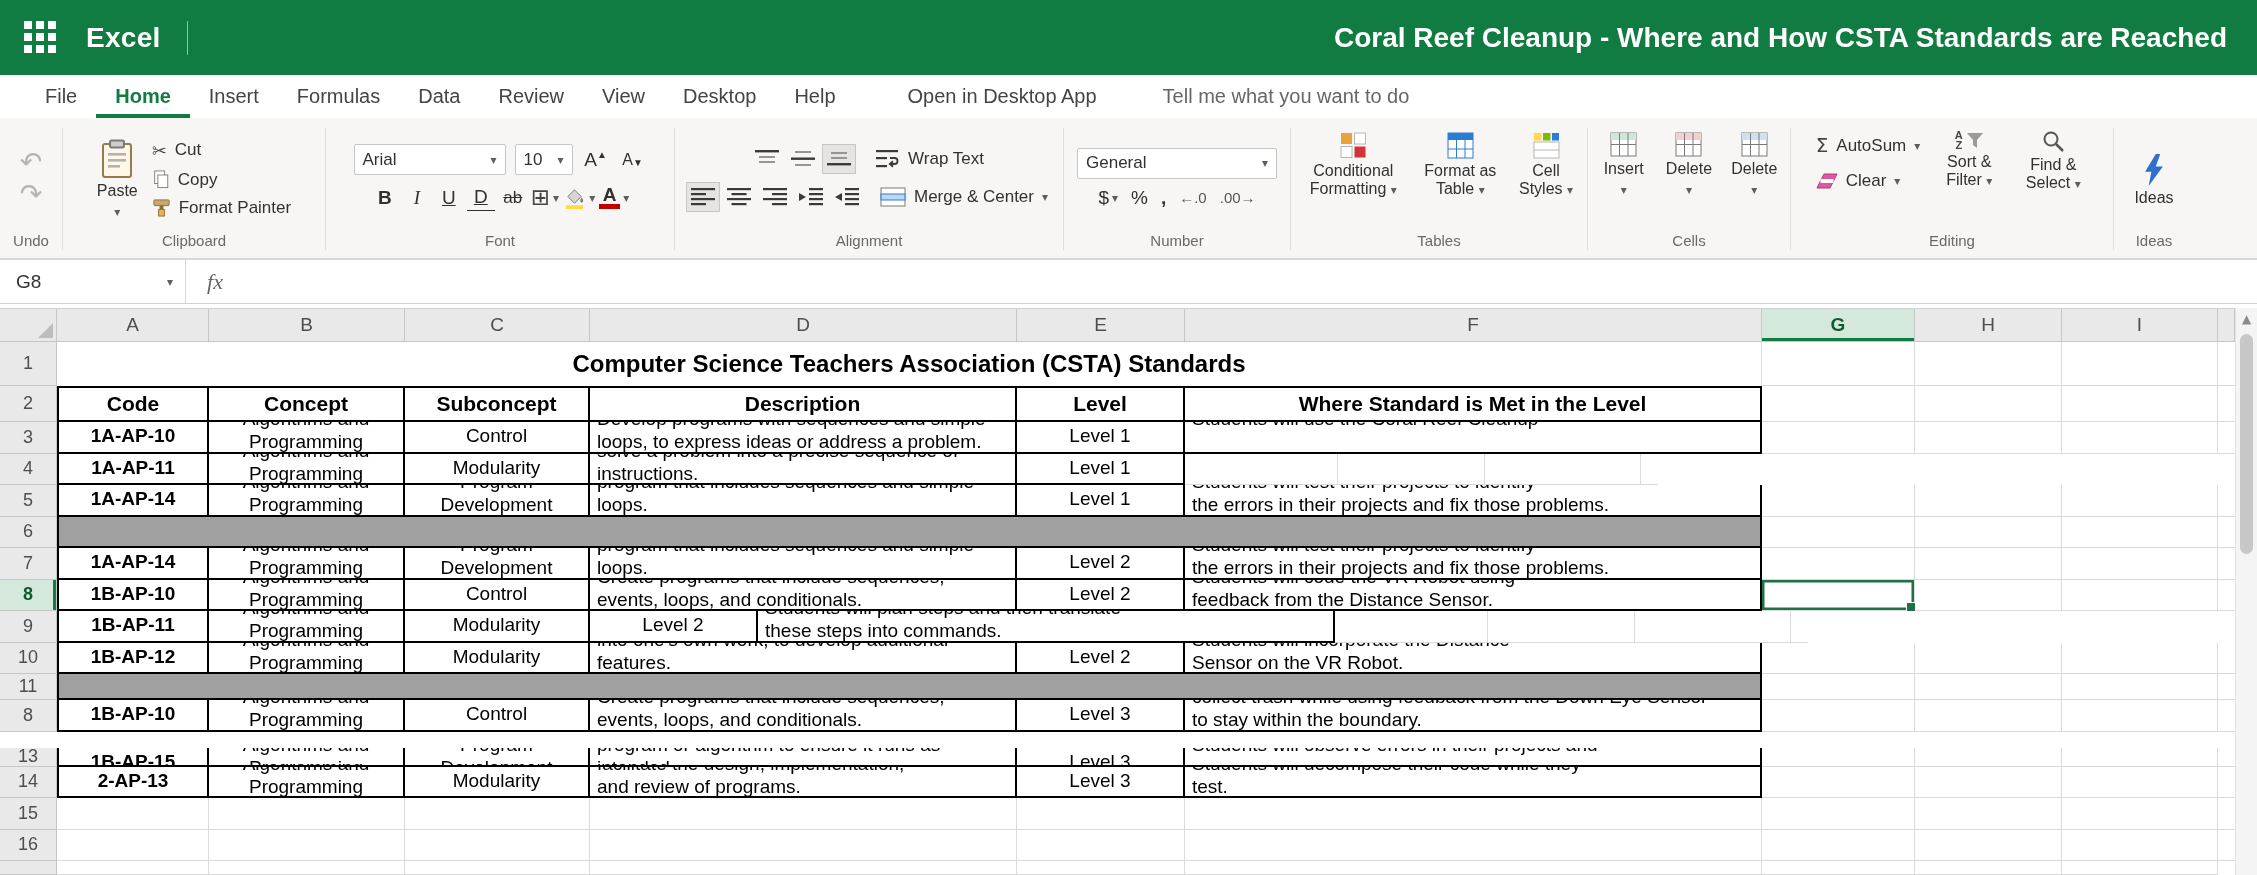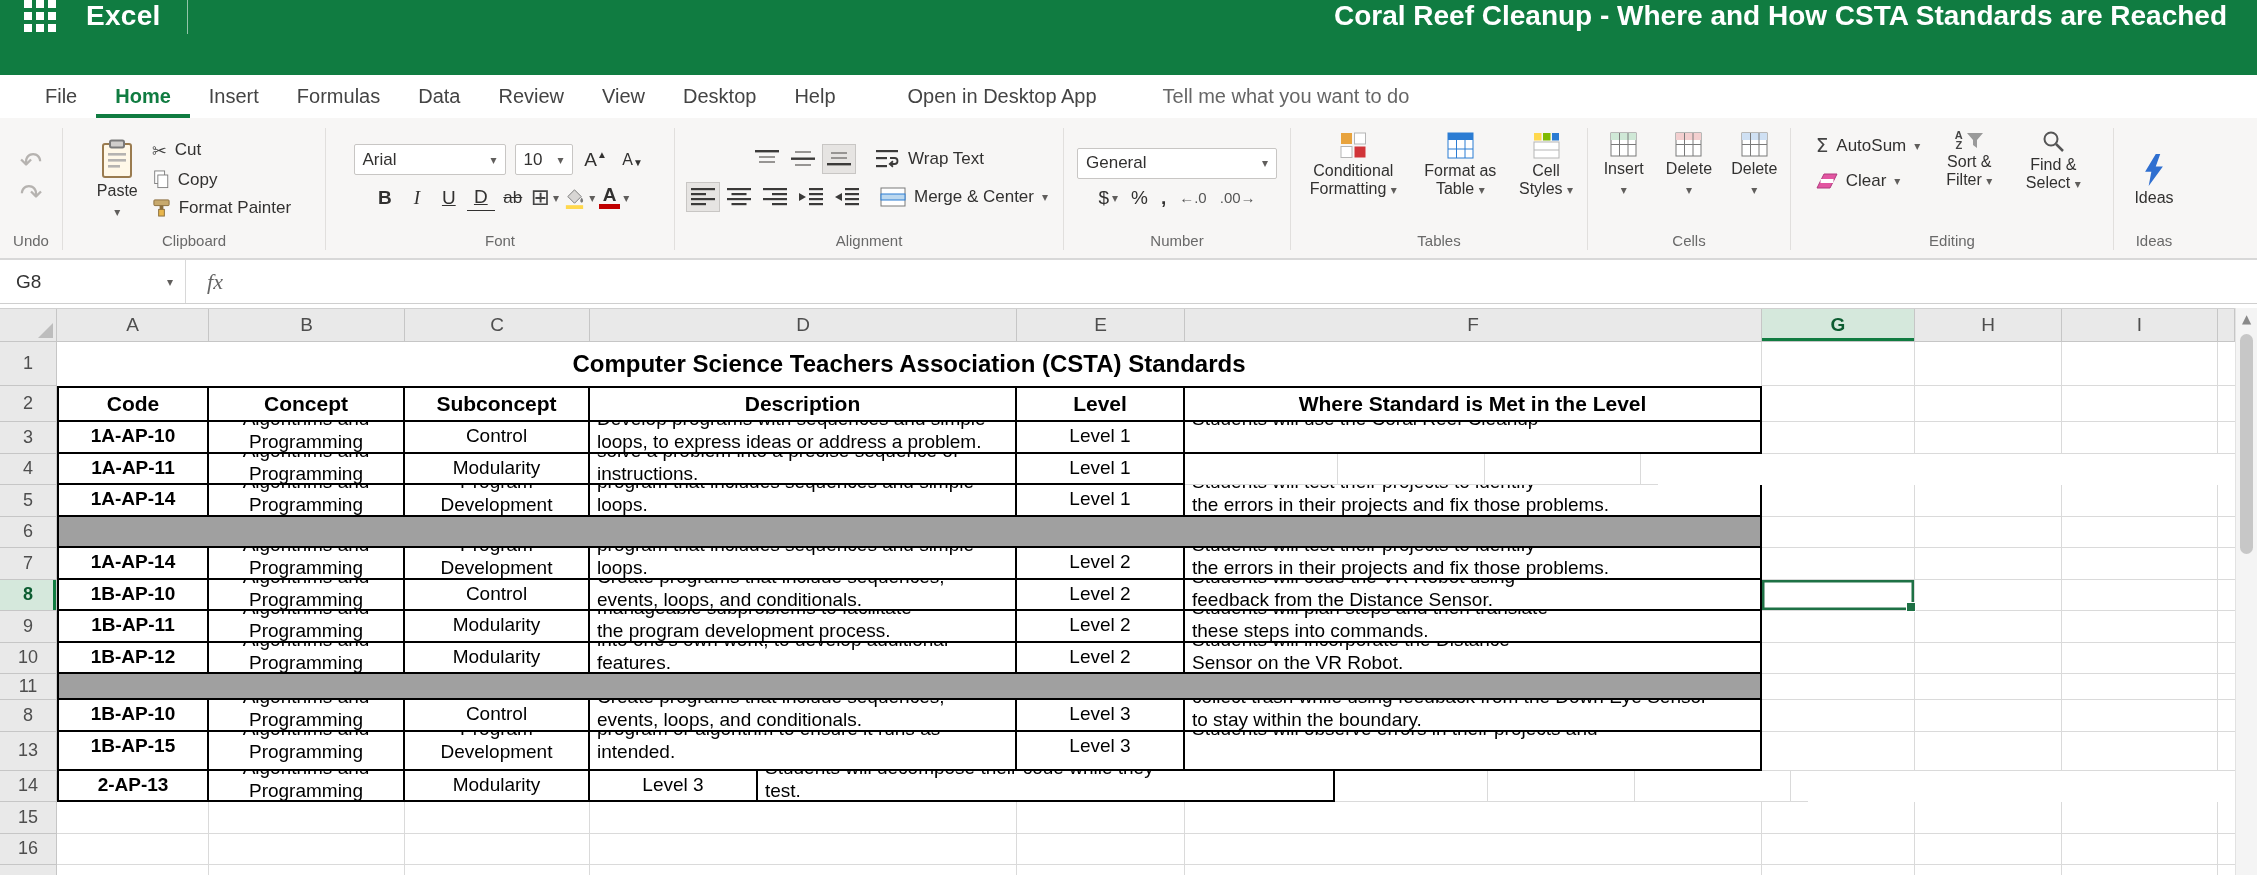--- a/index.html
+++ b/index.html
@@ -9,7 +9,7 @@
 
   
   .topbar { position:absolute; top:0; left:0; right:0; height:75px; background:#107c41;
-    display:flex; color:#fff; }
+    display:flex; align-items:center; color:#fff; }
   .waffle { width:34px; height:34px; margin-left:24px; display:grid;
     grid-template-columns:repeat(3,8px); grid-template-rows:repeat(3,8px); gap:4px; }
   .waffle span { background:#fff; width:8px; height:8px; }

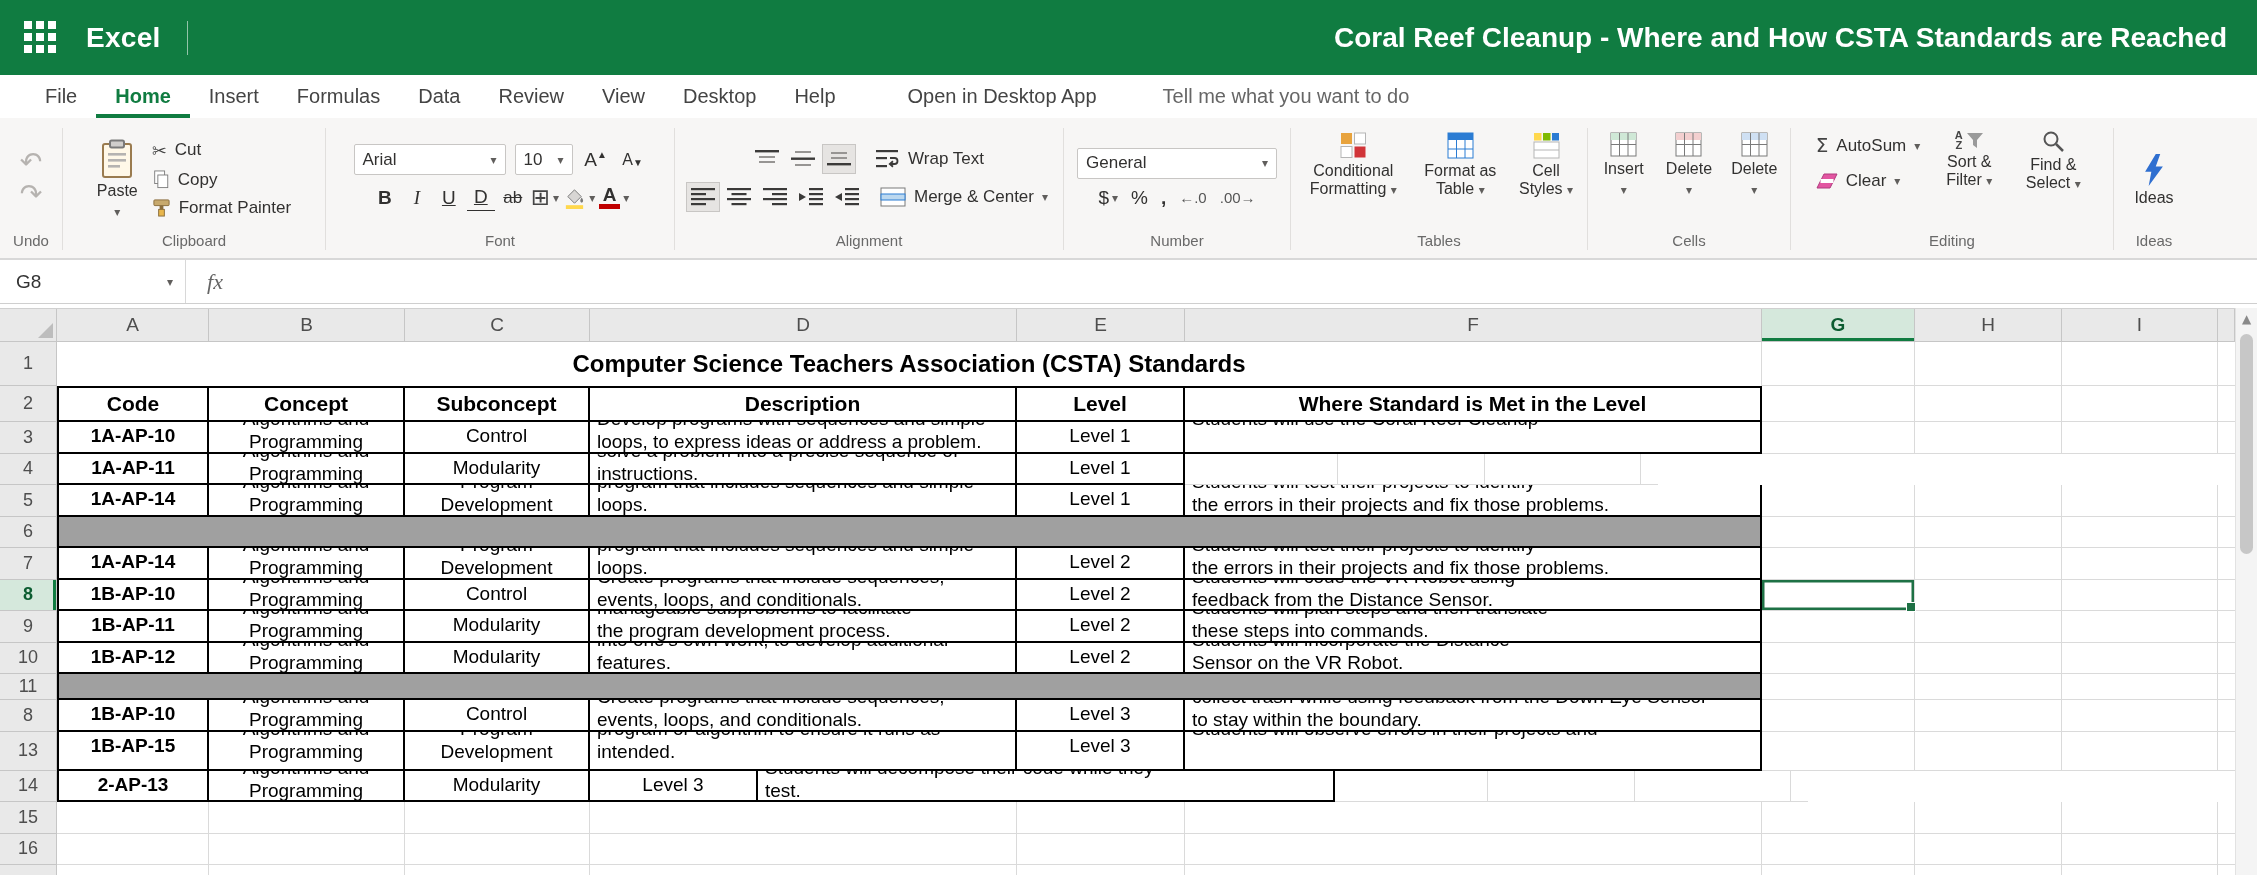--- a/index.html
+++ b/index.html
@@ -740,12 +740,6 @@
         <div class="cell tb center" style="width: 185px;">
           <div class="single" style="text-align: center;">Modularity</div>
         </div>
-        <div class="cell tb left" style="width: 427px;">
-          <div class="clipbox">
-            <div class="clipline ">manageable subproblems to facilitate</div>
-            <div class="mainline">the program development process.</div>
-          </div>
-        </div>
         <div class="cell tb center" style="width: 168px;">
           <div class="single" style="text-align: center;">Level 2</div>
         </div>

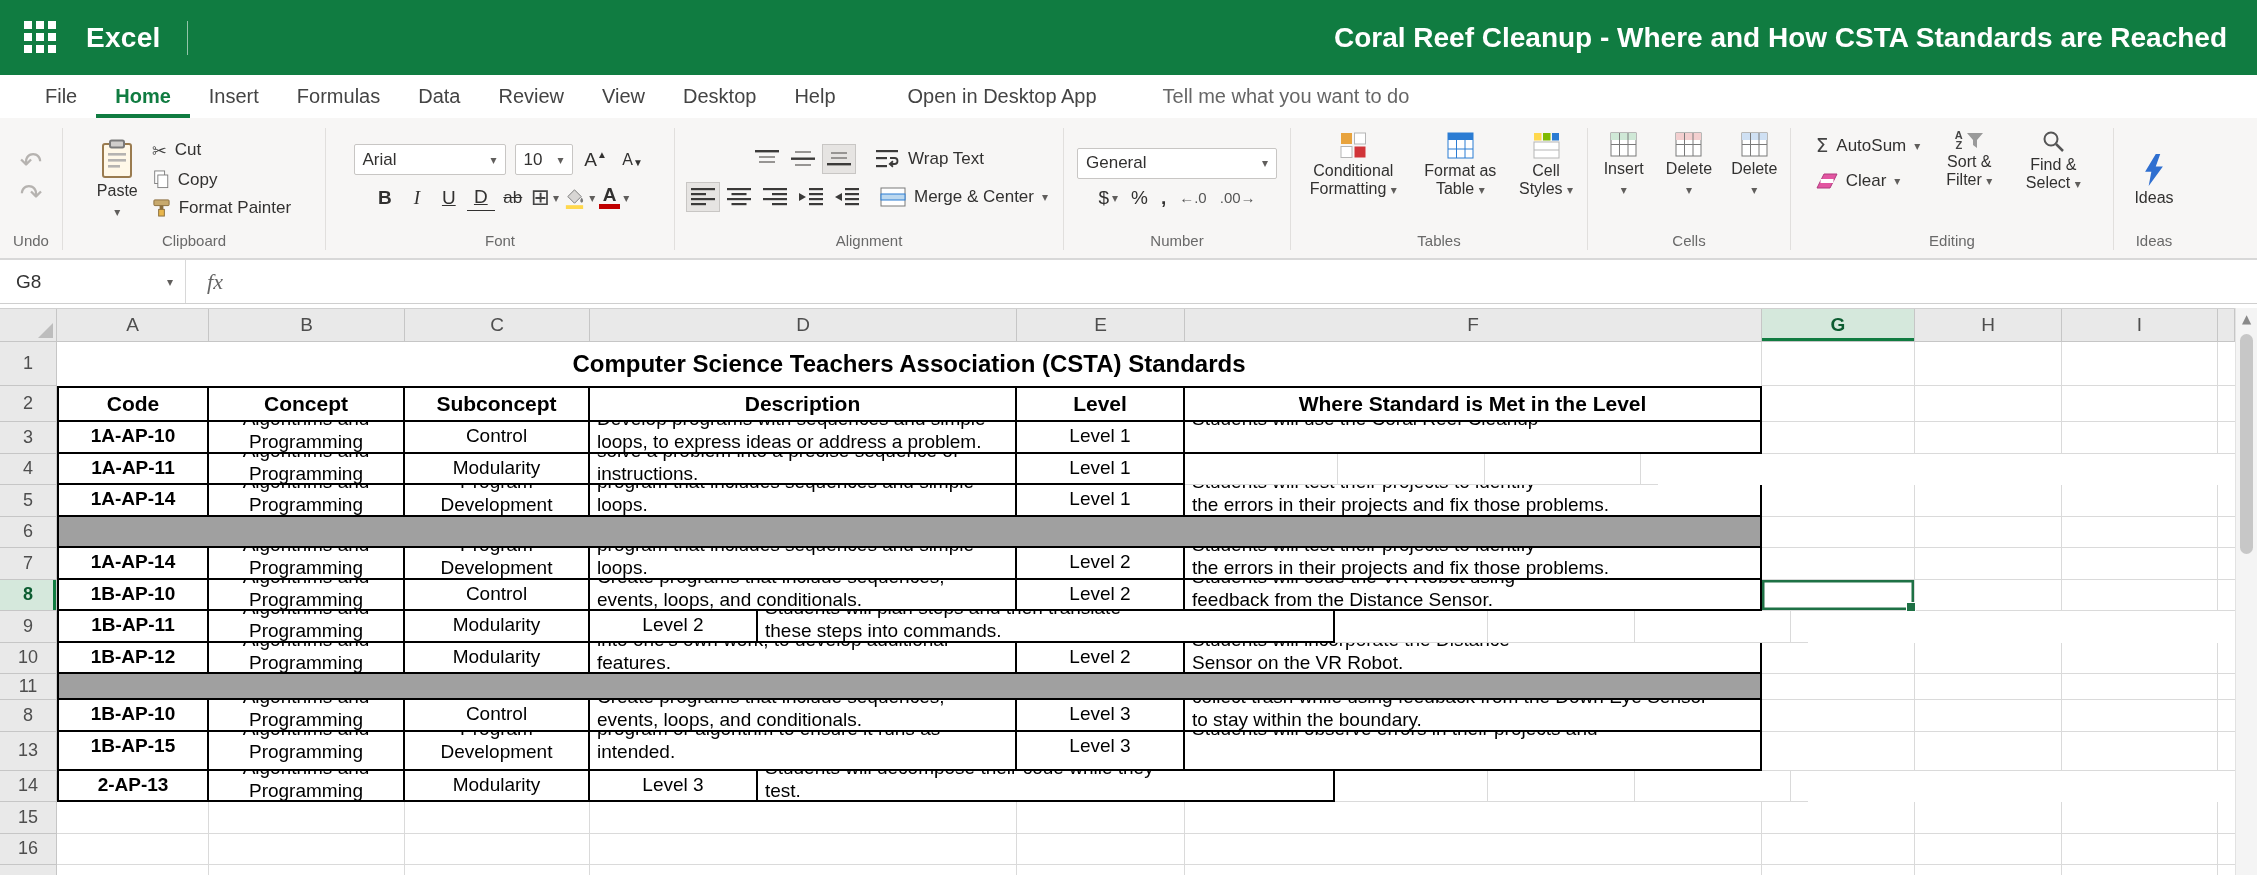--- a/index.html
+++ b/index.html
@@ -830,7 +830,7 @@
         <div class="cell gridline" style="width: 156px;"></div>
         <div class="cell nofill" style="width: 17px;"></div>
       </div>
-      <div class="grow t-data" style="height: 39px;">
+      <div class="grow t-data" style="height: 19px; margin-top: 16px;">
         <div class="rowh">13</div>
         <div class="cell tb code" style="width: 152px;">
           <div class="single">1B-AP-15</div>

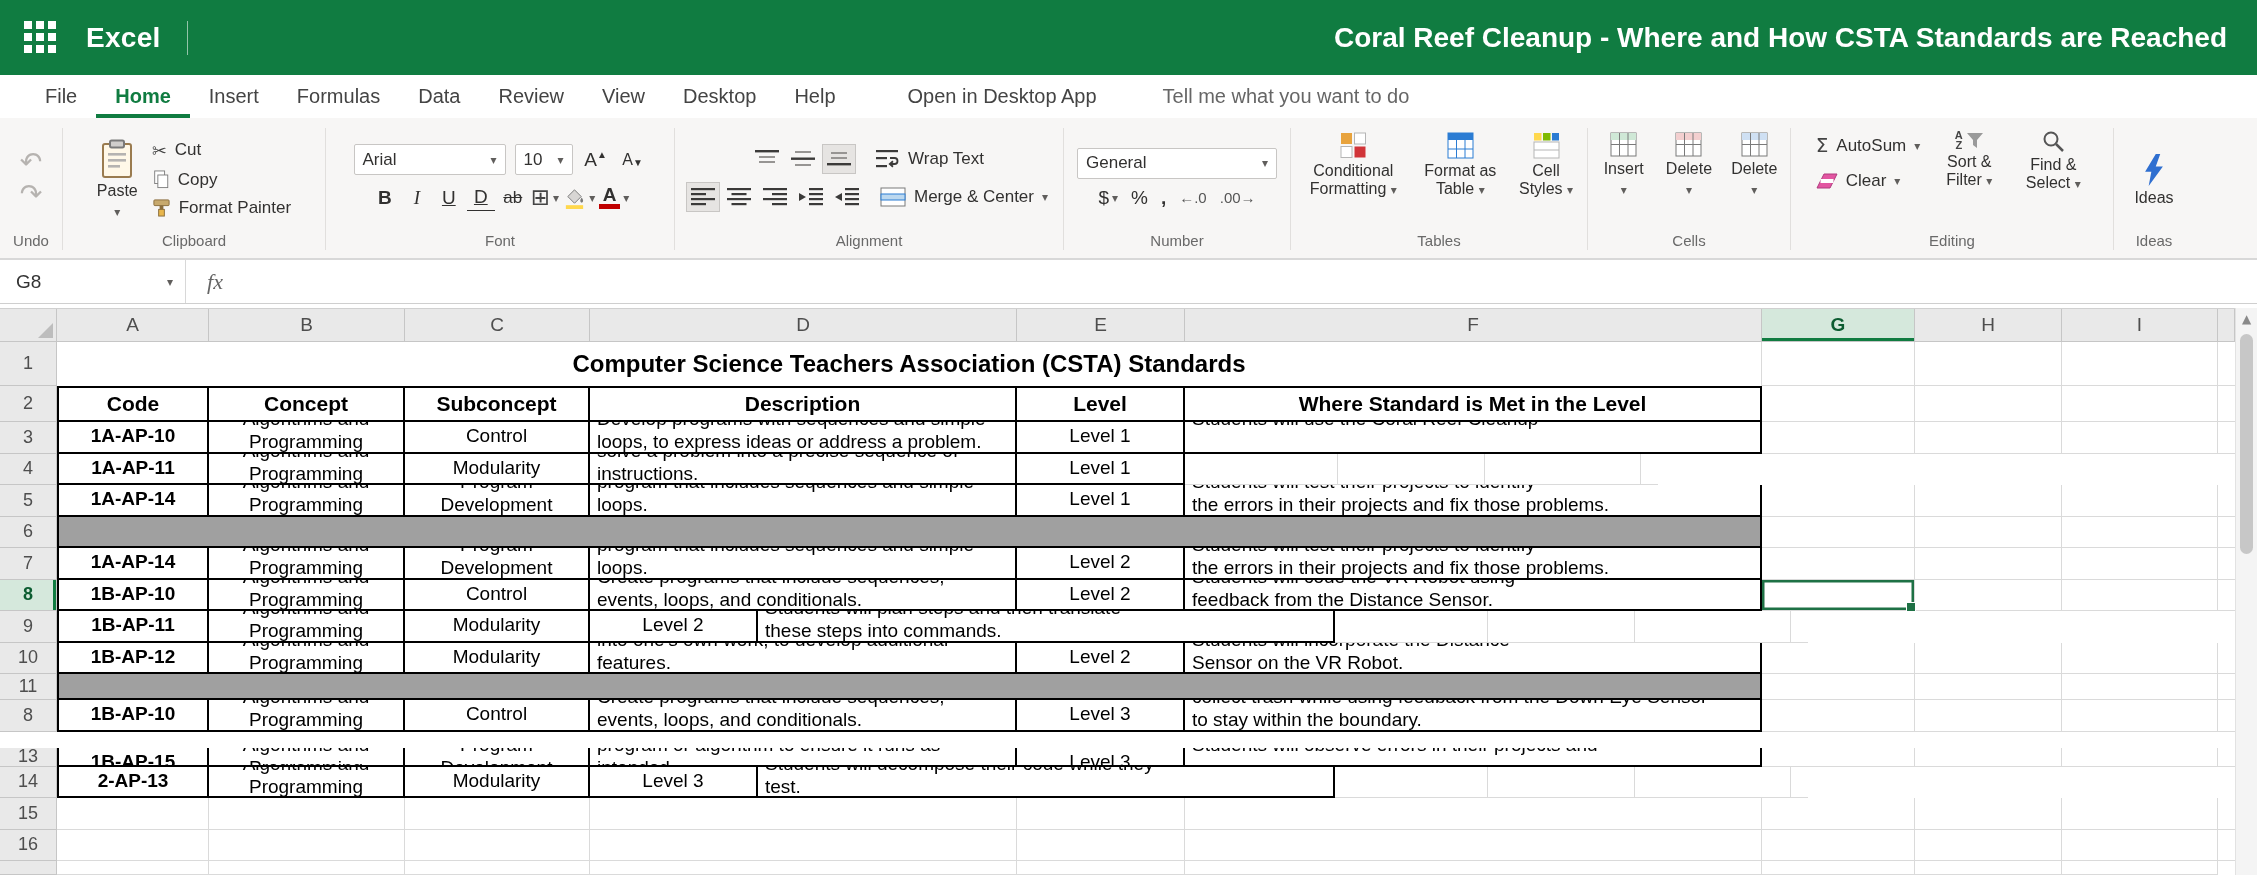--- a/index.html
+++ b/index.html
@@ -880,6 +880,12 @@
         <div class="cell tb center" style="width: 185px;">
           <div class="single" style="text-align: center;">Modularity</div>
         </div>
+        <div class="cell tb left" style="width: 427px;">
+          <div class="clipbox">
+            <div class="clipline ">facilitate the design, implementation,</div>
+            <div class="mainline">and review of programs.</div>
+          </div>
+        </div>
         <div class="cell tb center" style="width: 168px;">
           <div class="single" style="text-align: center;">Level 3</div>
         </div>

